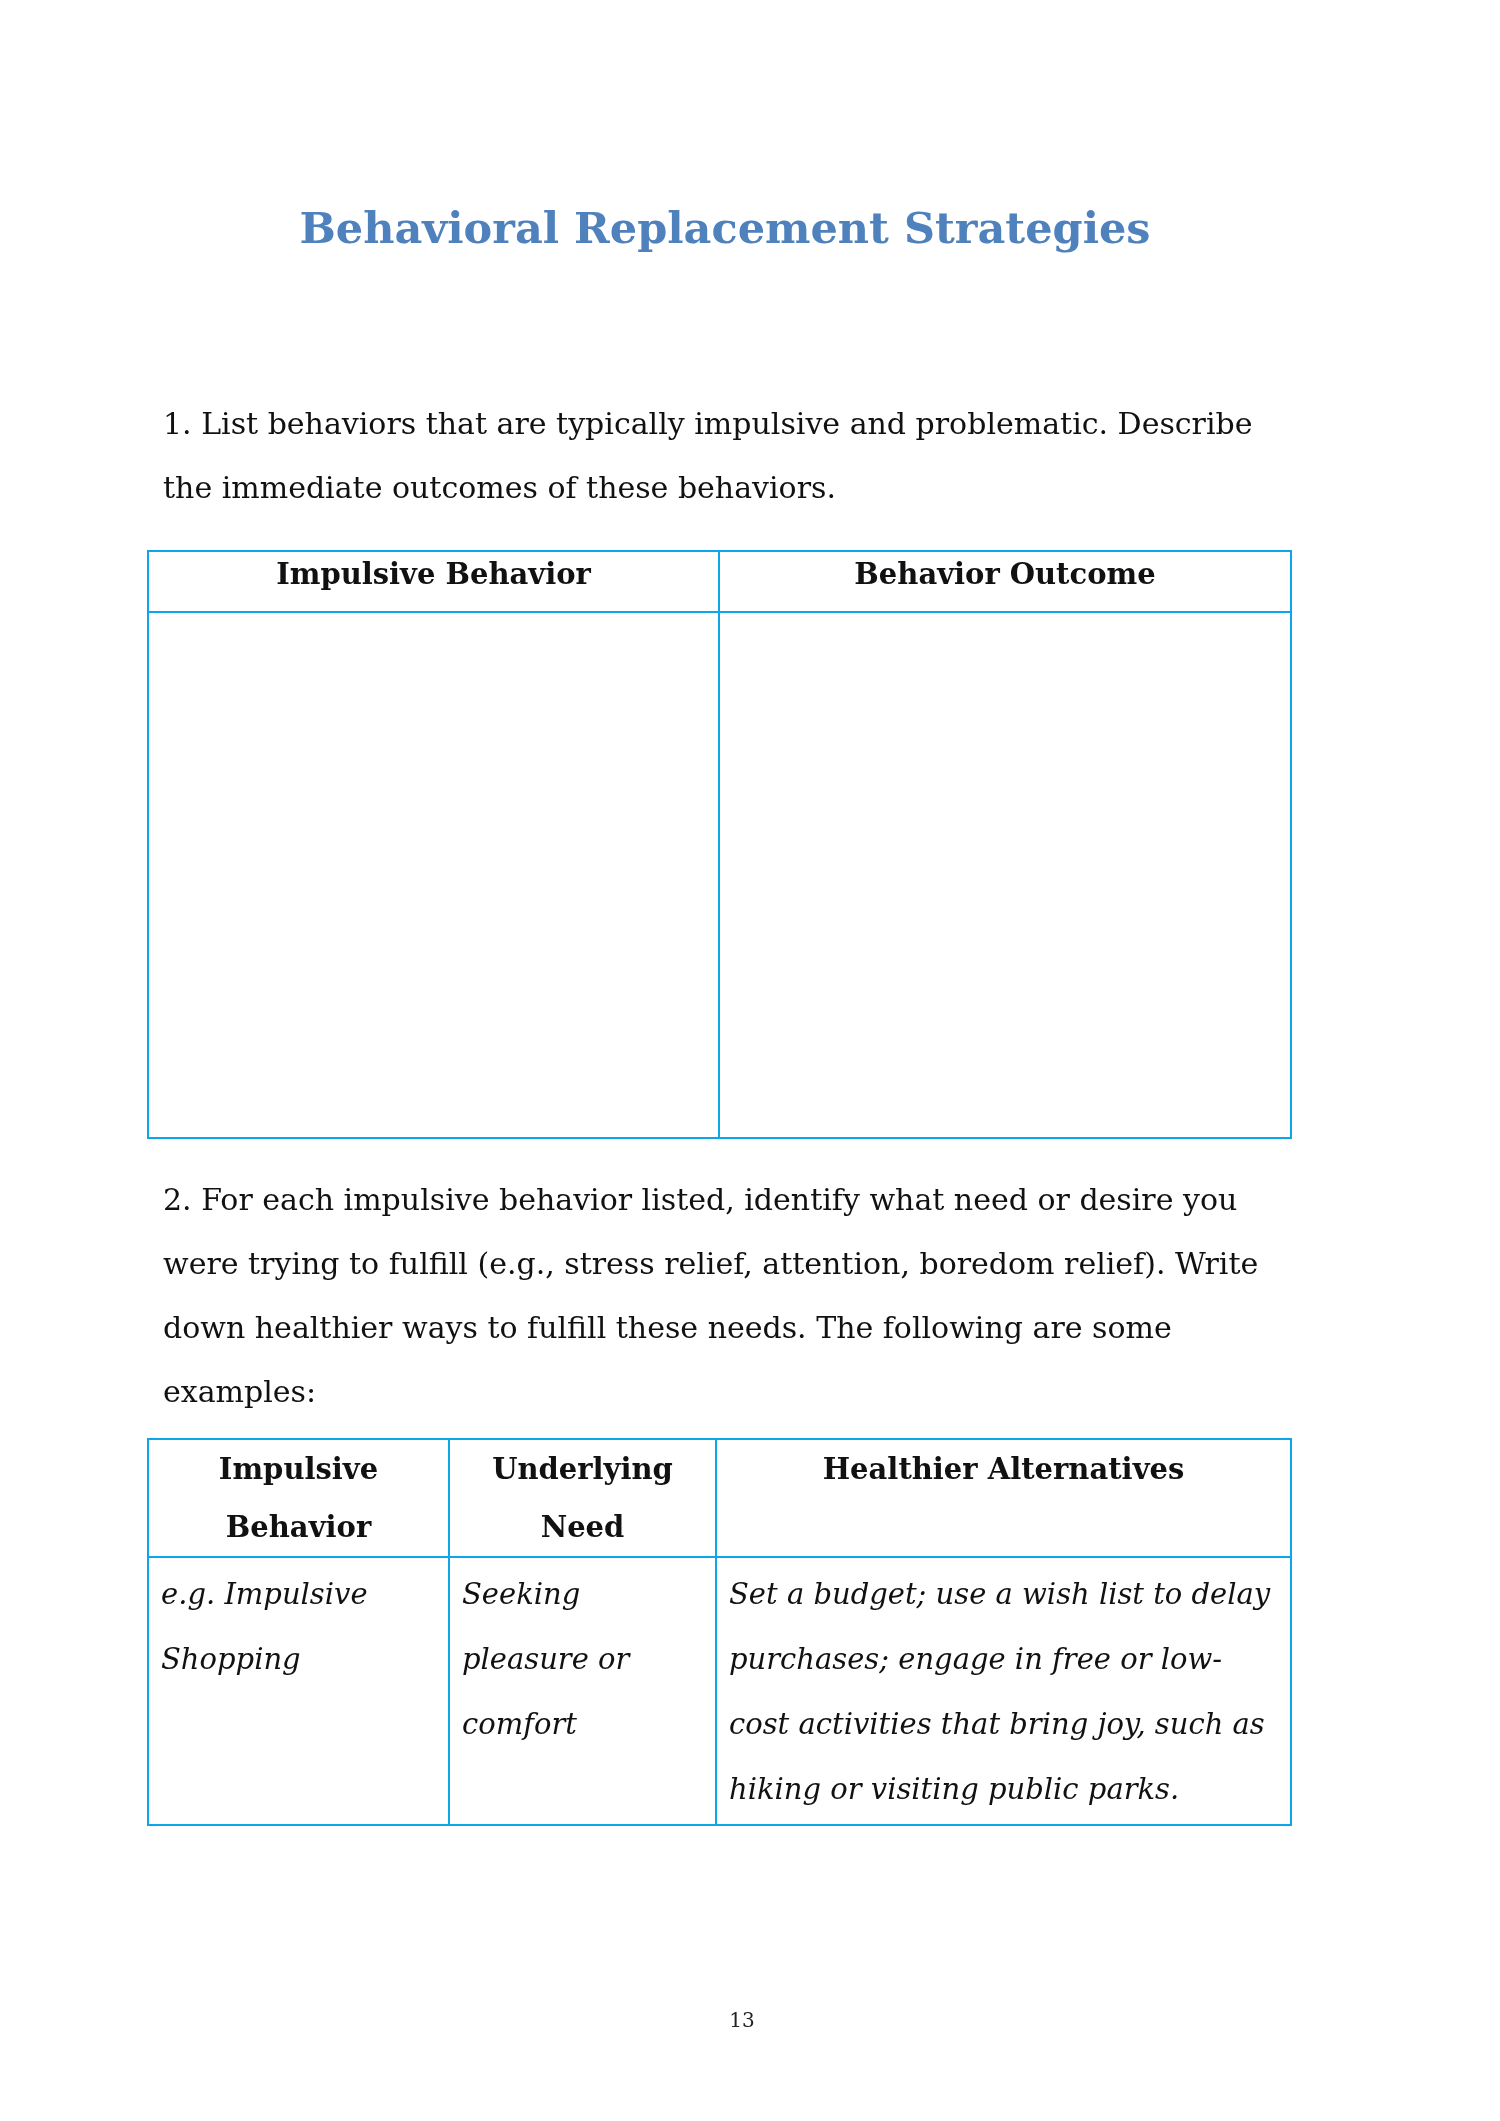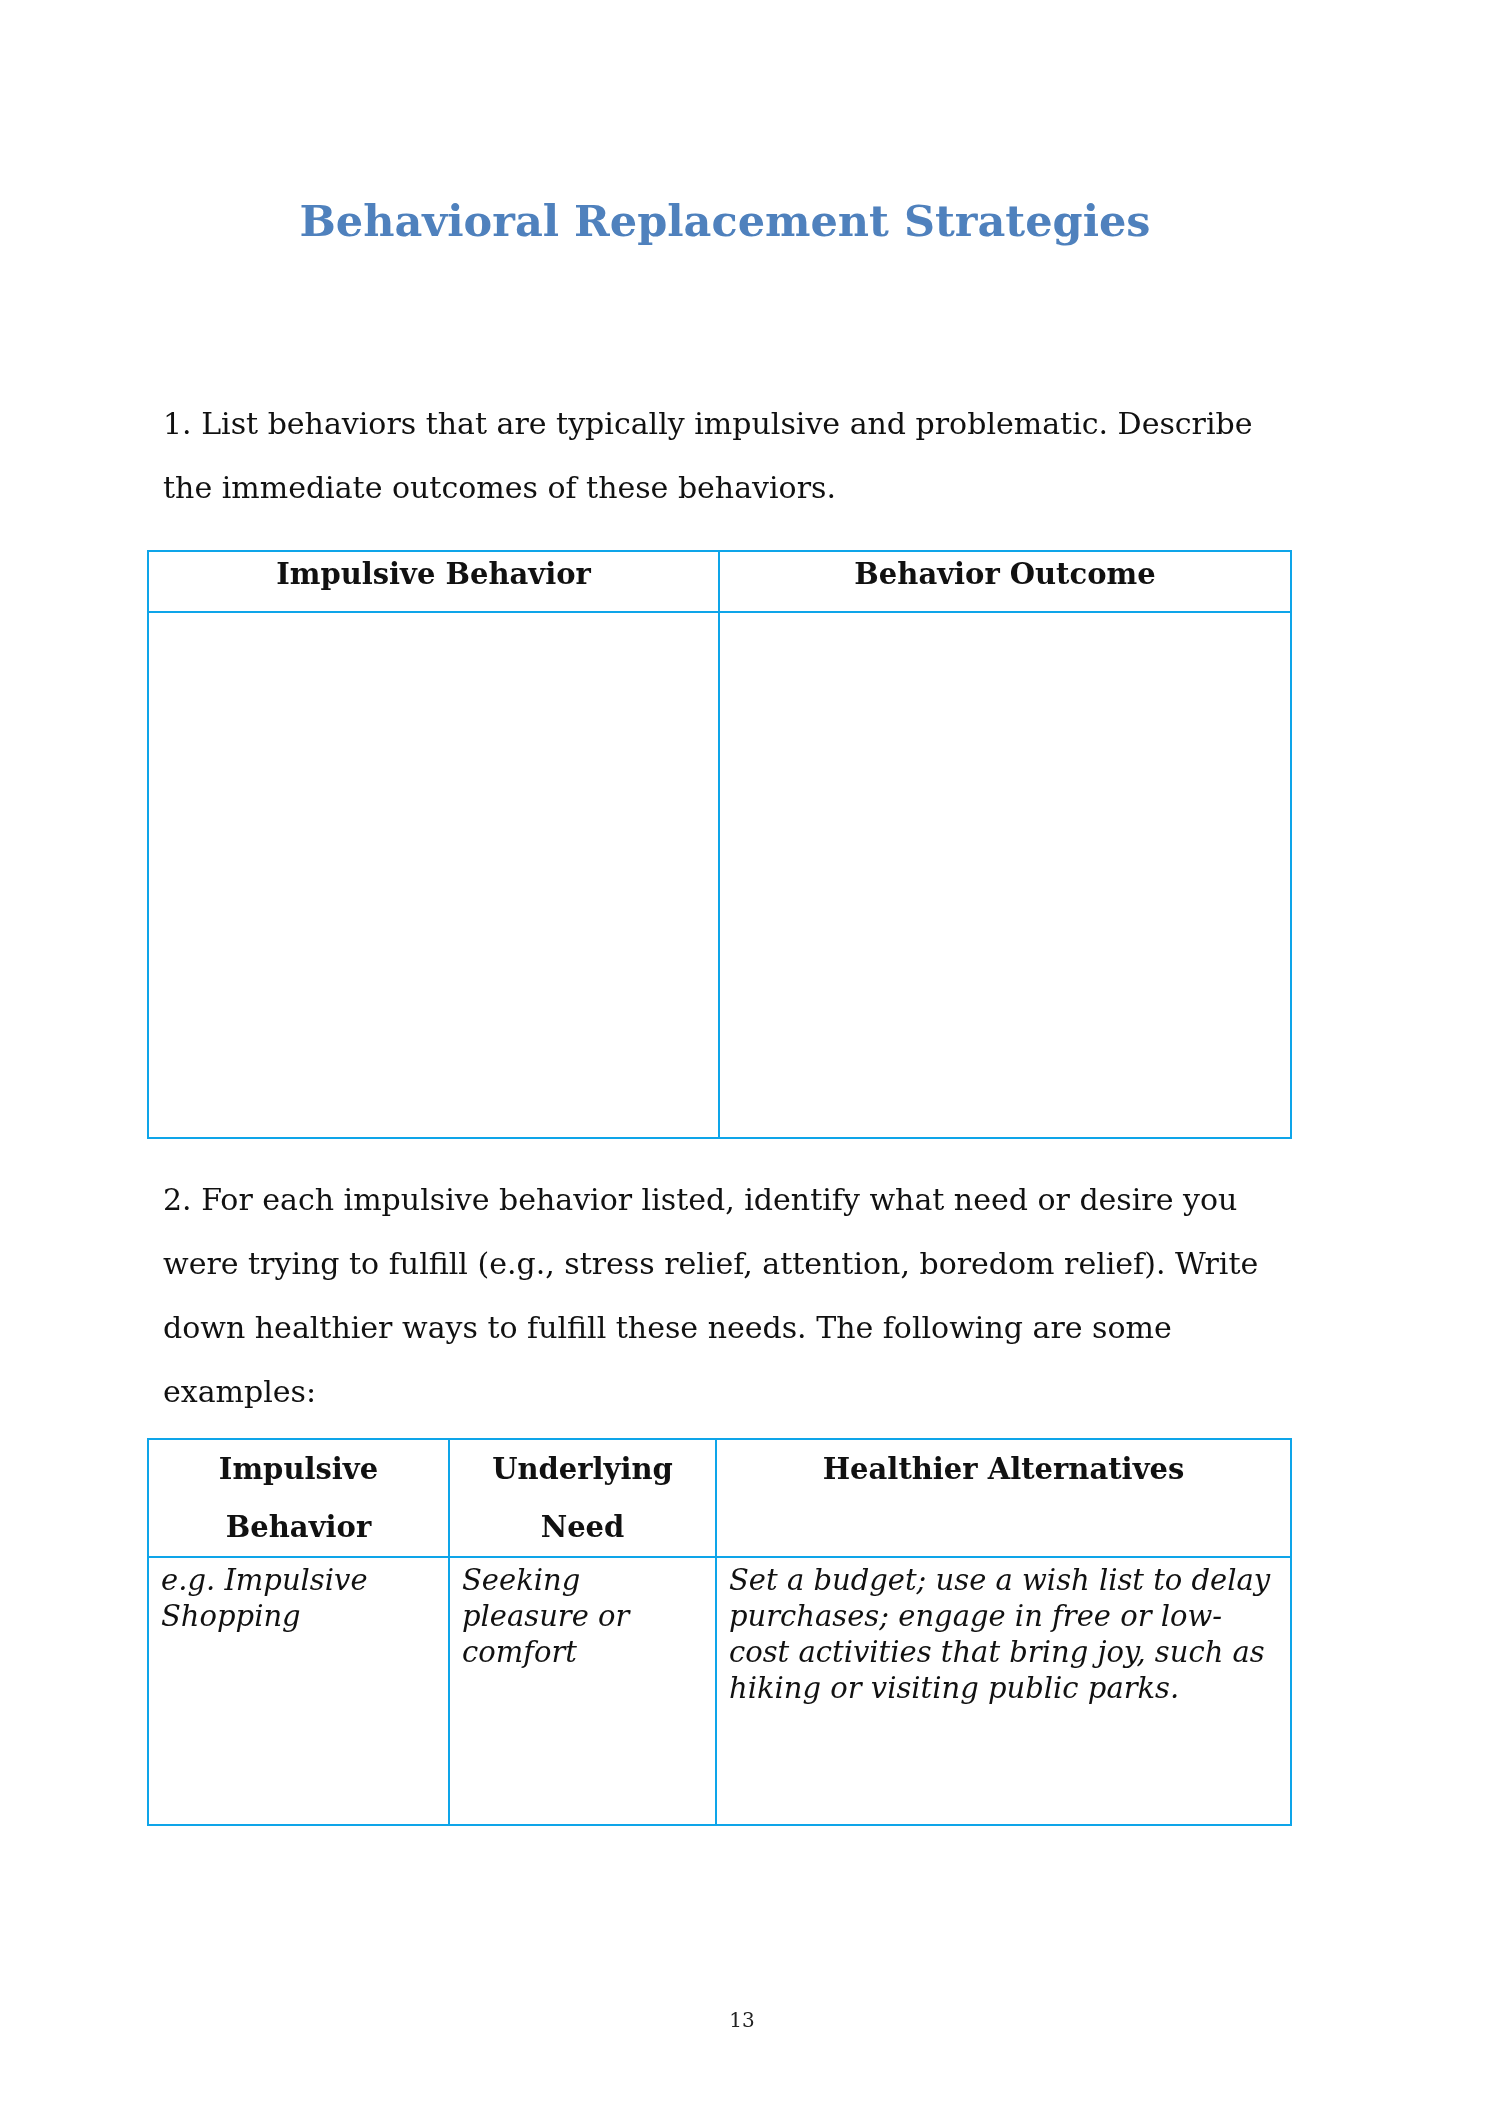--- a/index.html
+++ b/index.html
@@ -6,7 +6,7 @@
   body { width: 1500px; height: 2121px; position: relative; overflow: hidden;
          font-family: "DejaVu Serif", "Liberation Serif", serif; color: #111; }
   .abs { position: absolute; }
-  #title { left: 0; width: 1450px; top: 196px; text-align: center;
+  #title { left: 0; width: 1450px; top: 203px; text-align: center;
            font-family: "DejaVu Serif", serif; font-weight: bold; font-size: 43px;
            color: #4f81bd; letter-spacing: 0px; white-space: nowrap; }
   .para { left: 163px; width: 1130px; font-size: 30px; line-height: 64px;

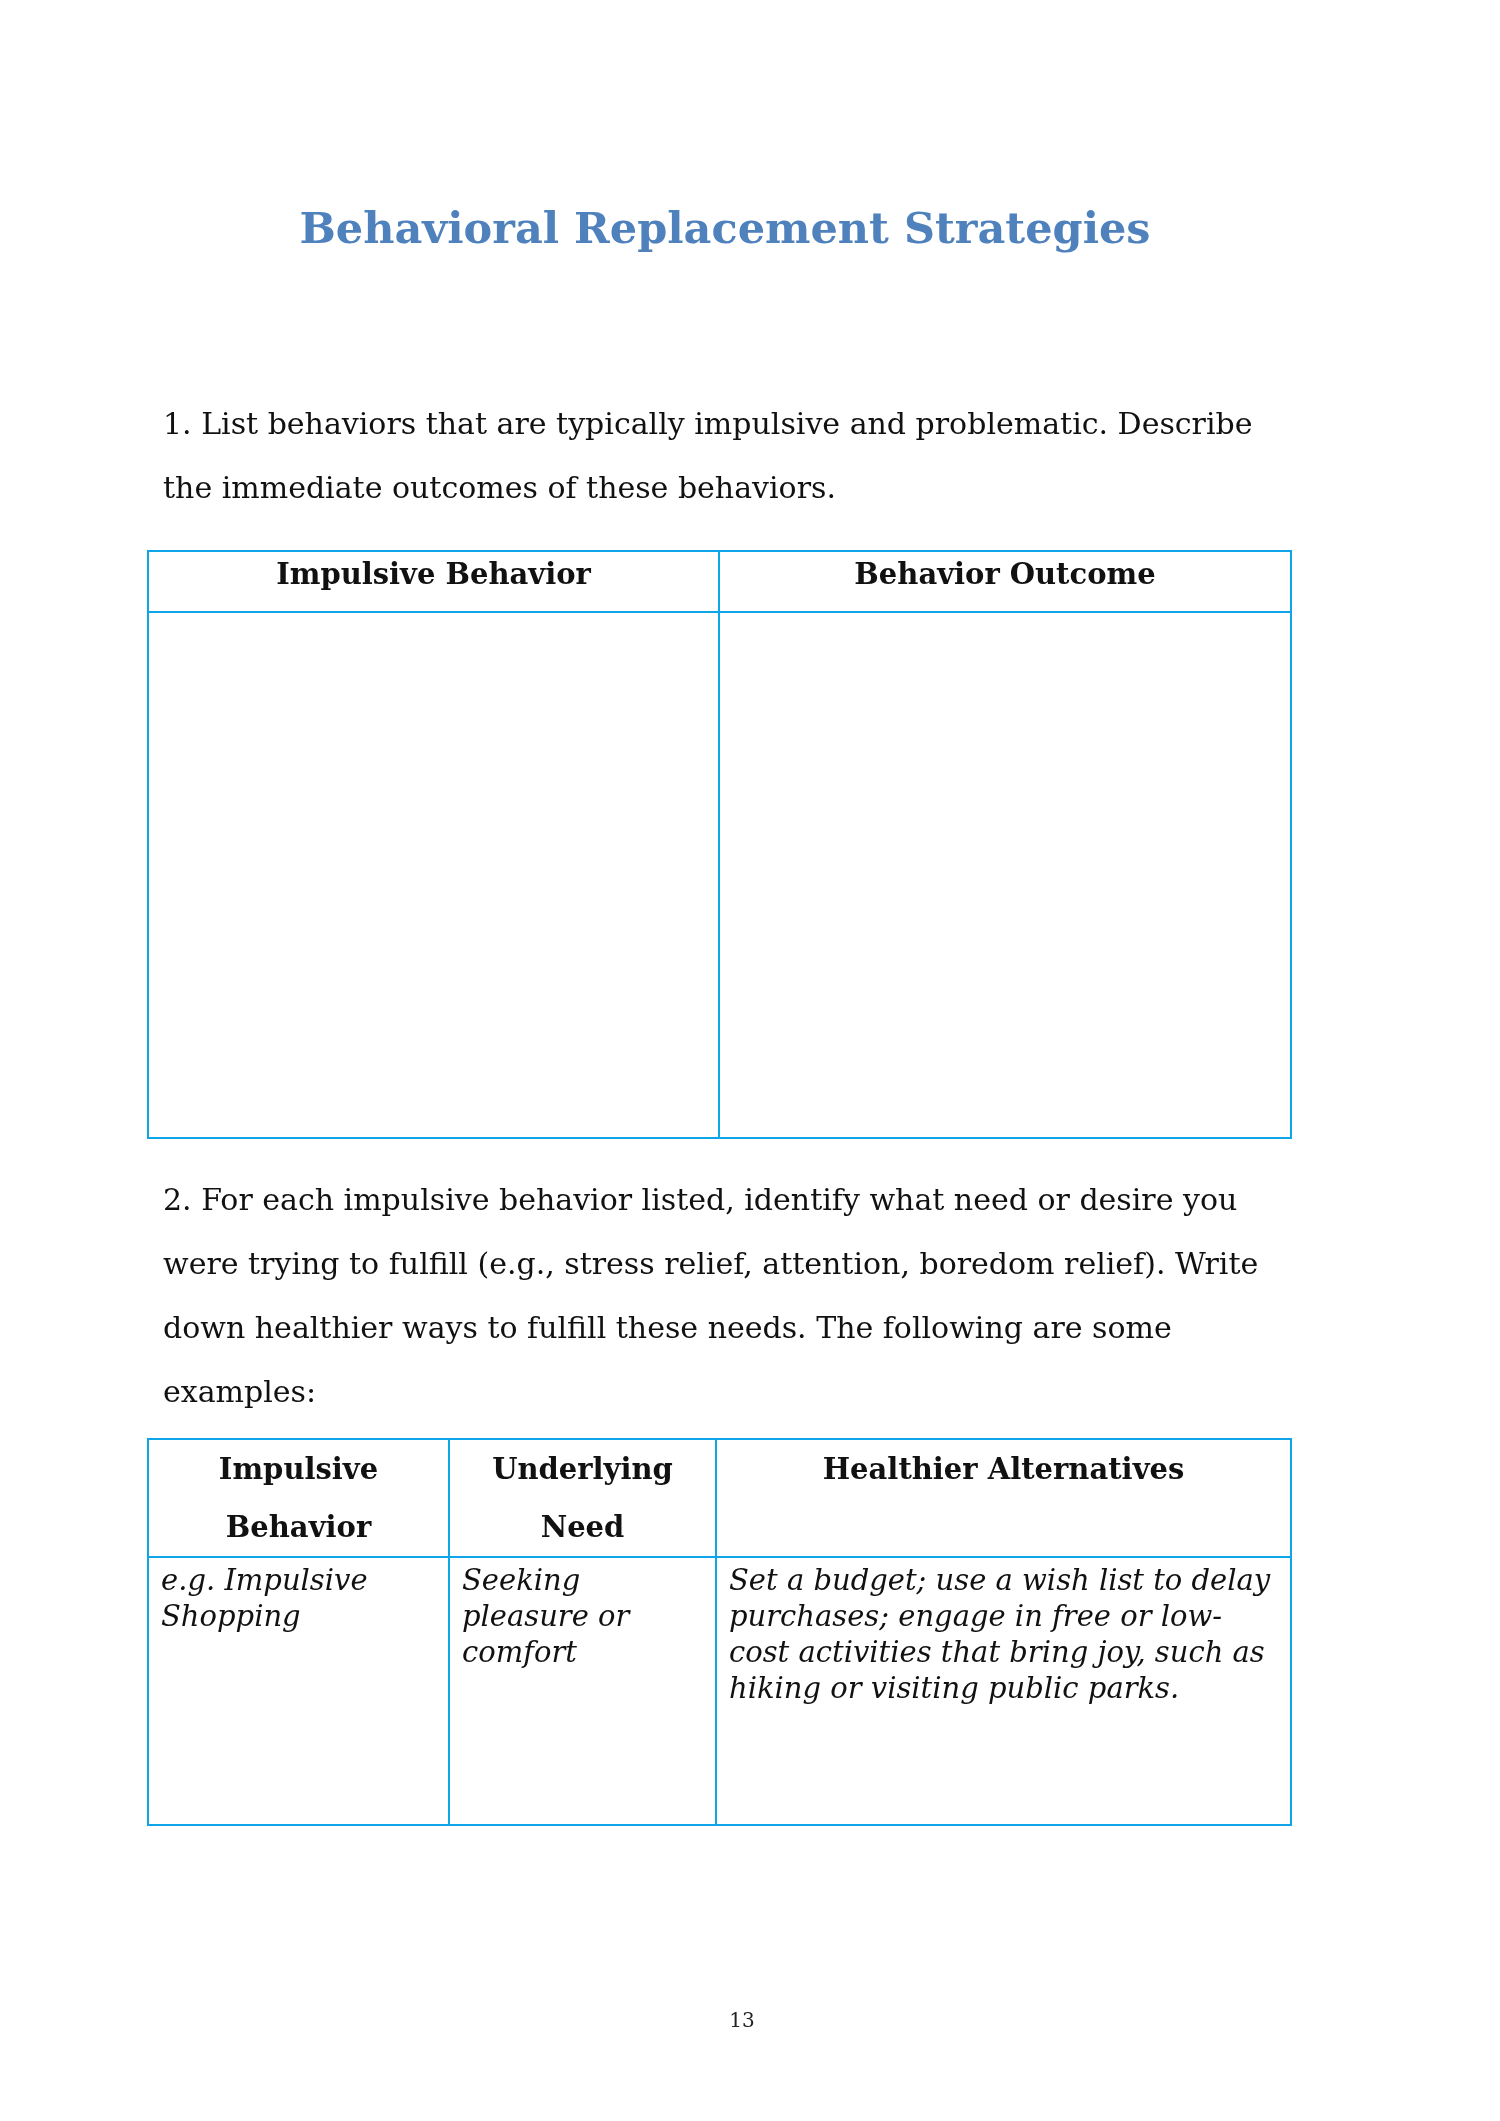--- a/index.html
+++ b/index.html
@@ -23,7 +23,7 @@
   #t2 { left: 147px; top: 1438px; width: 1143px; }
   #t2 th { height: 114px; font-size: 29px; font-weight: bold; text-align: center;
            line-height: 58px; }
-  #t2 td { height: 262px; font-size: 29px; font-style: italic; line-height: 36px;
+  #t2 td { height: 262px; font-size: 29px; font-style: italic; line-height: 65px;
            padding: 4px 12px 0 12px; text-align: left; }
   #pagenum { left: 12px; width: 1460px; top: 2008px; text-align: center; font-size: 20px;
              font-family: "DejaVu Serif", serif; color: #222; }

